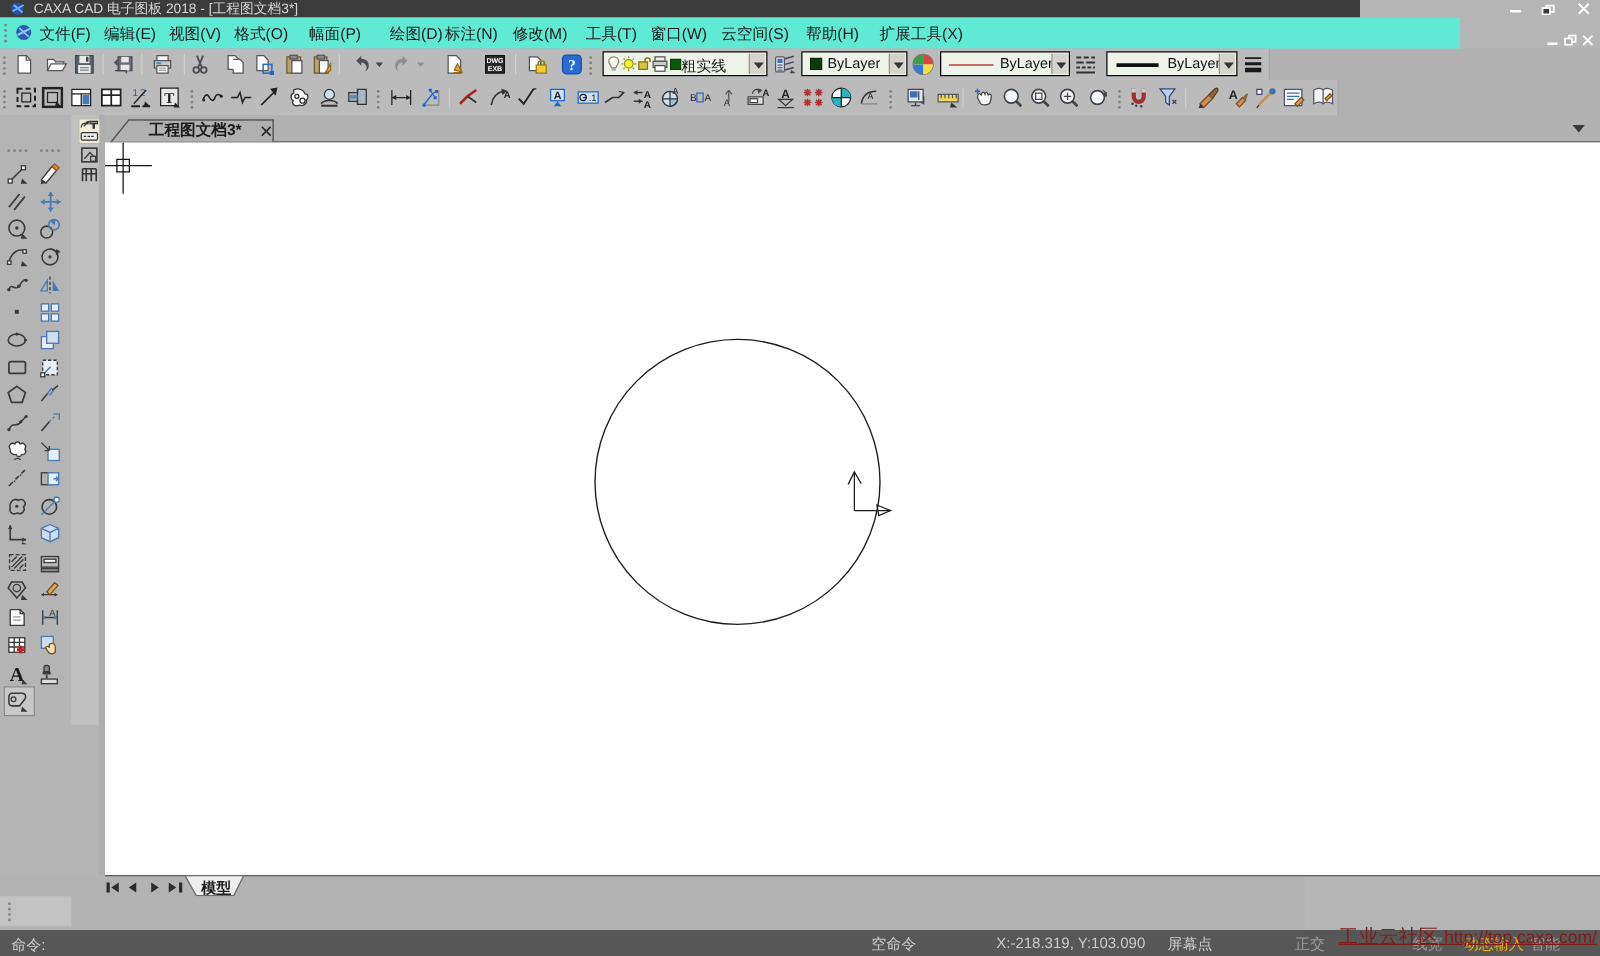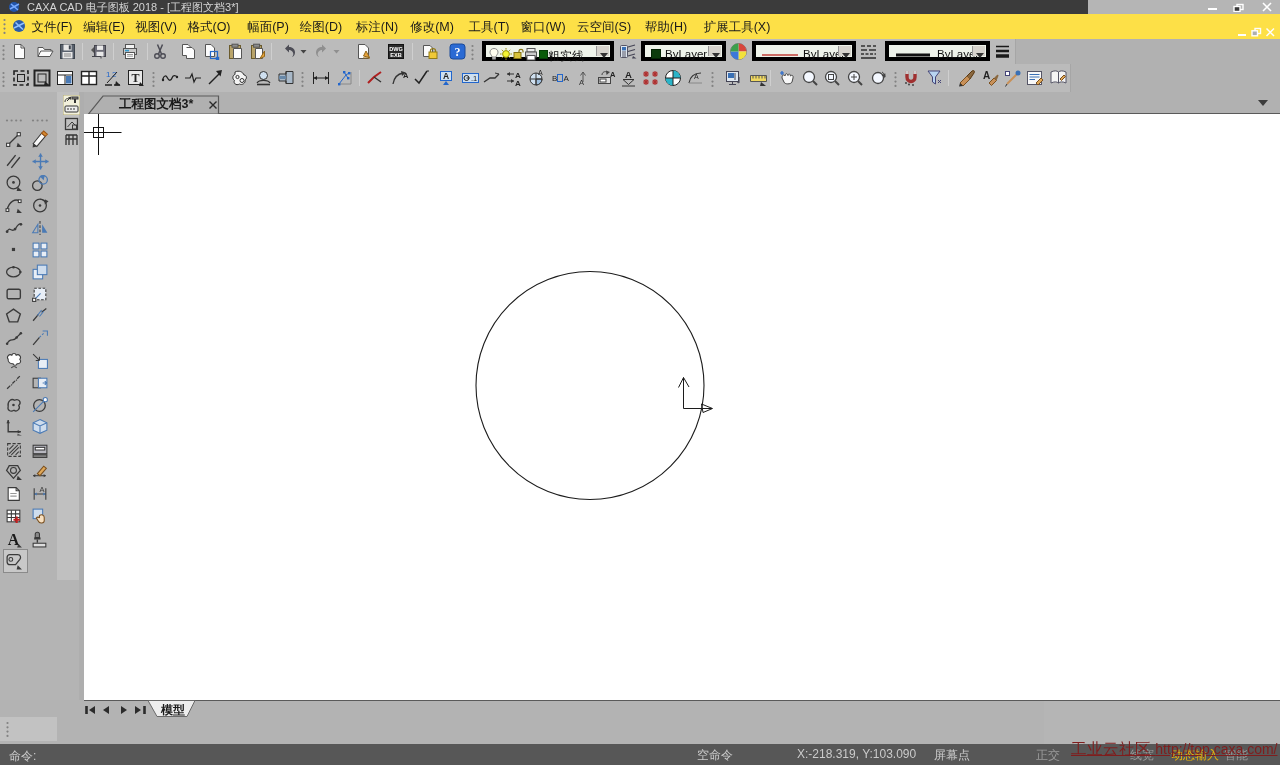--- a/index.html
+++ b/index.html
@@ -10,7 +10,7 @@
   #title { left:0; top:0; width:1088px; height:14px; background:#3b3b3b; color:#dcdcdc; }
   #title .txt { position:absolute; left:27px; top:0px; font-size:11px; line-height:14px; color:#d4d4d4; }
   
-  #menu { left:0; top:14px; width:1280px; height:25px; background:#fde047; }
+  #menu { left:0; top:14px; width:1168px; height:25px; background:#5eead4; }
   .mitem { position:absolute; top:0; height:25px; line-height:26px; font-size:12.5px; color:#1a1a1a; transform:translateX(-50%); white-space:nowrap; }
   
   #tb1 { left:0; top:39px; width:1280px; height:25px; background:#b1b1b1; }

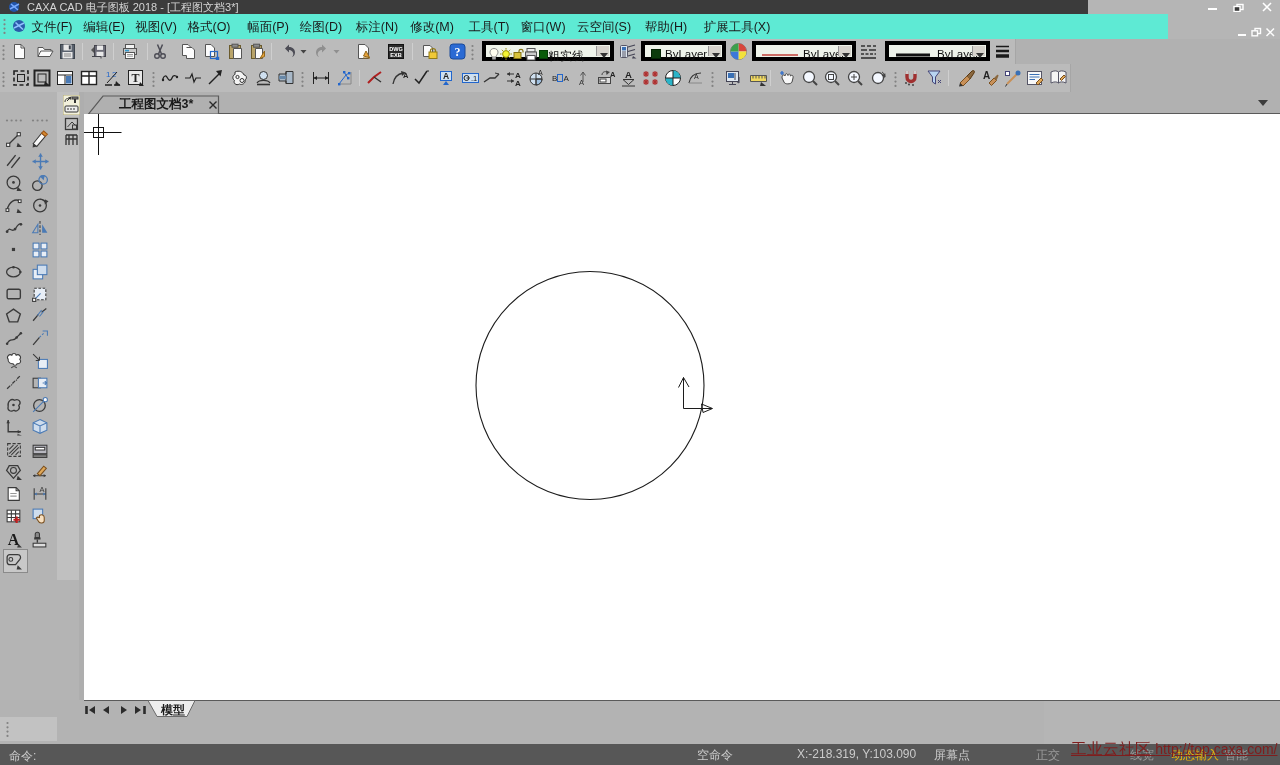--- a/index.html
+++ b/index.html
@@ -67,7 +67,7 @@
     <div class="mitem" style="left:156px">视图(V)</div>
     <div class="mitem" style="left:209px">格式(O)</div>
     <div class="mitem" style="left:268px">幅面(P)</div>
-    <div class="mitem" style="left:321px">绘图(D)</div>
+    <div class="mitem" style="left:333px">绘图(D)</div>
     <div class="mitem" style="left:377px">标注(N)</div>
     <div class="mitem" style="left:432px">修改(M)</div>
     <div class="mitem" style="left:489px">工具(T)</div>

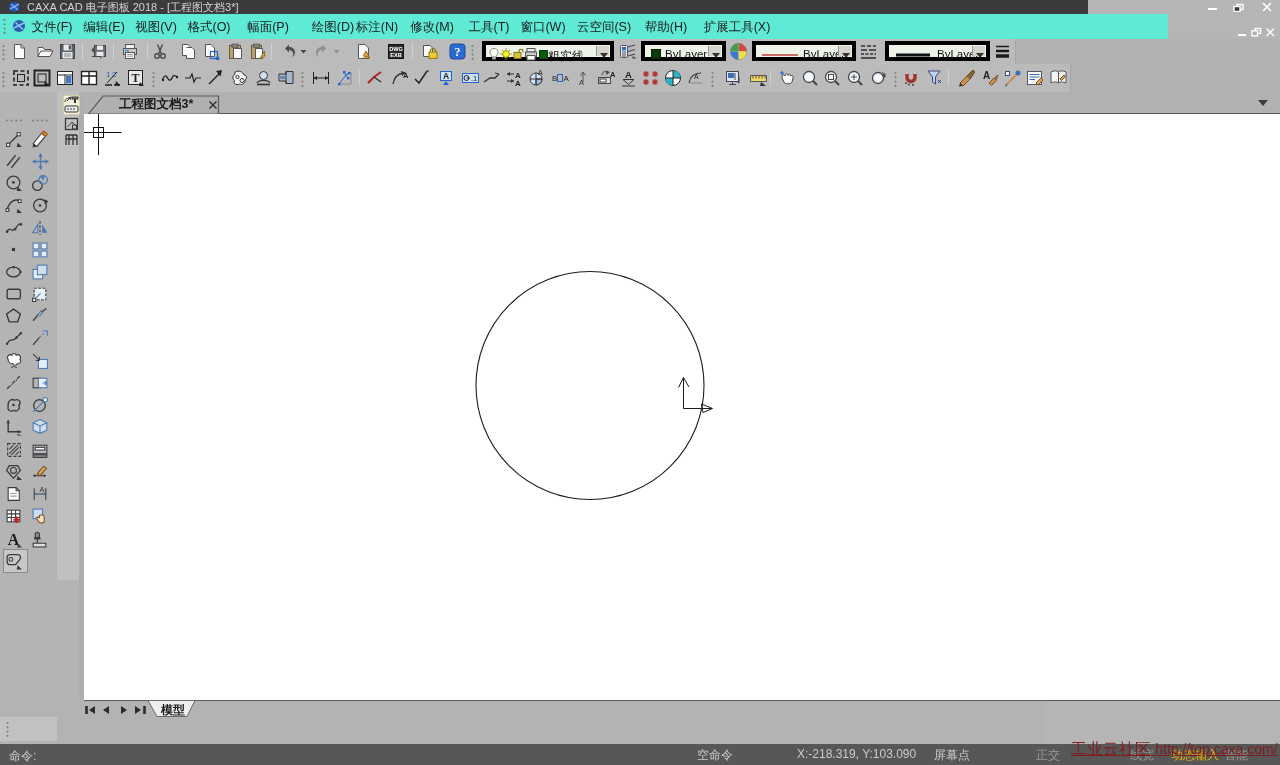--- a/index.html
+++ b/index.html
@@ -17,7 +17,7 @@
   #tb2 { left:0; top:64px; width:1280px; height:28px; background:#b1b1b1; }
   .sep { position:absolute; width:1px; background:#cfcfcf; }
   .ic { position:absolute; }
-  .combo { position:absolute; top:2px; height:20px; background:#eef3ea; border:4px solid #000000; font-size:12px; color:#111; }
+  .combo { position:absolute; top:2px; height:20px; background:#eef3ea; border:1px solid #000000; font-size:12px; color:#111; }
   .combo .arrowbtn { position:absolute; right:1px; top:1px; bottom:1px; width:13px; background:#d6d3cc; border-left:1px solid #979797; }
   .combo .arrowbtn:after { content:""; position:absolute; left:3px; top:7px; border:4px solid transparent; border-top:5px solid #333; }
   

